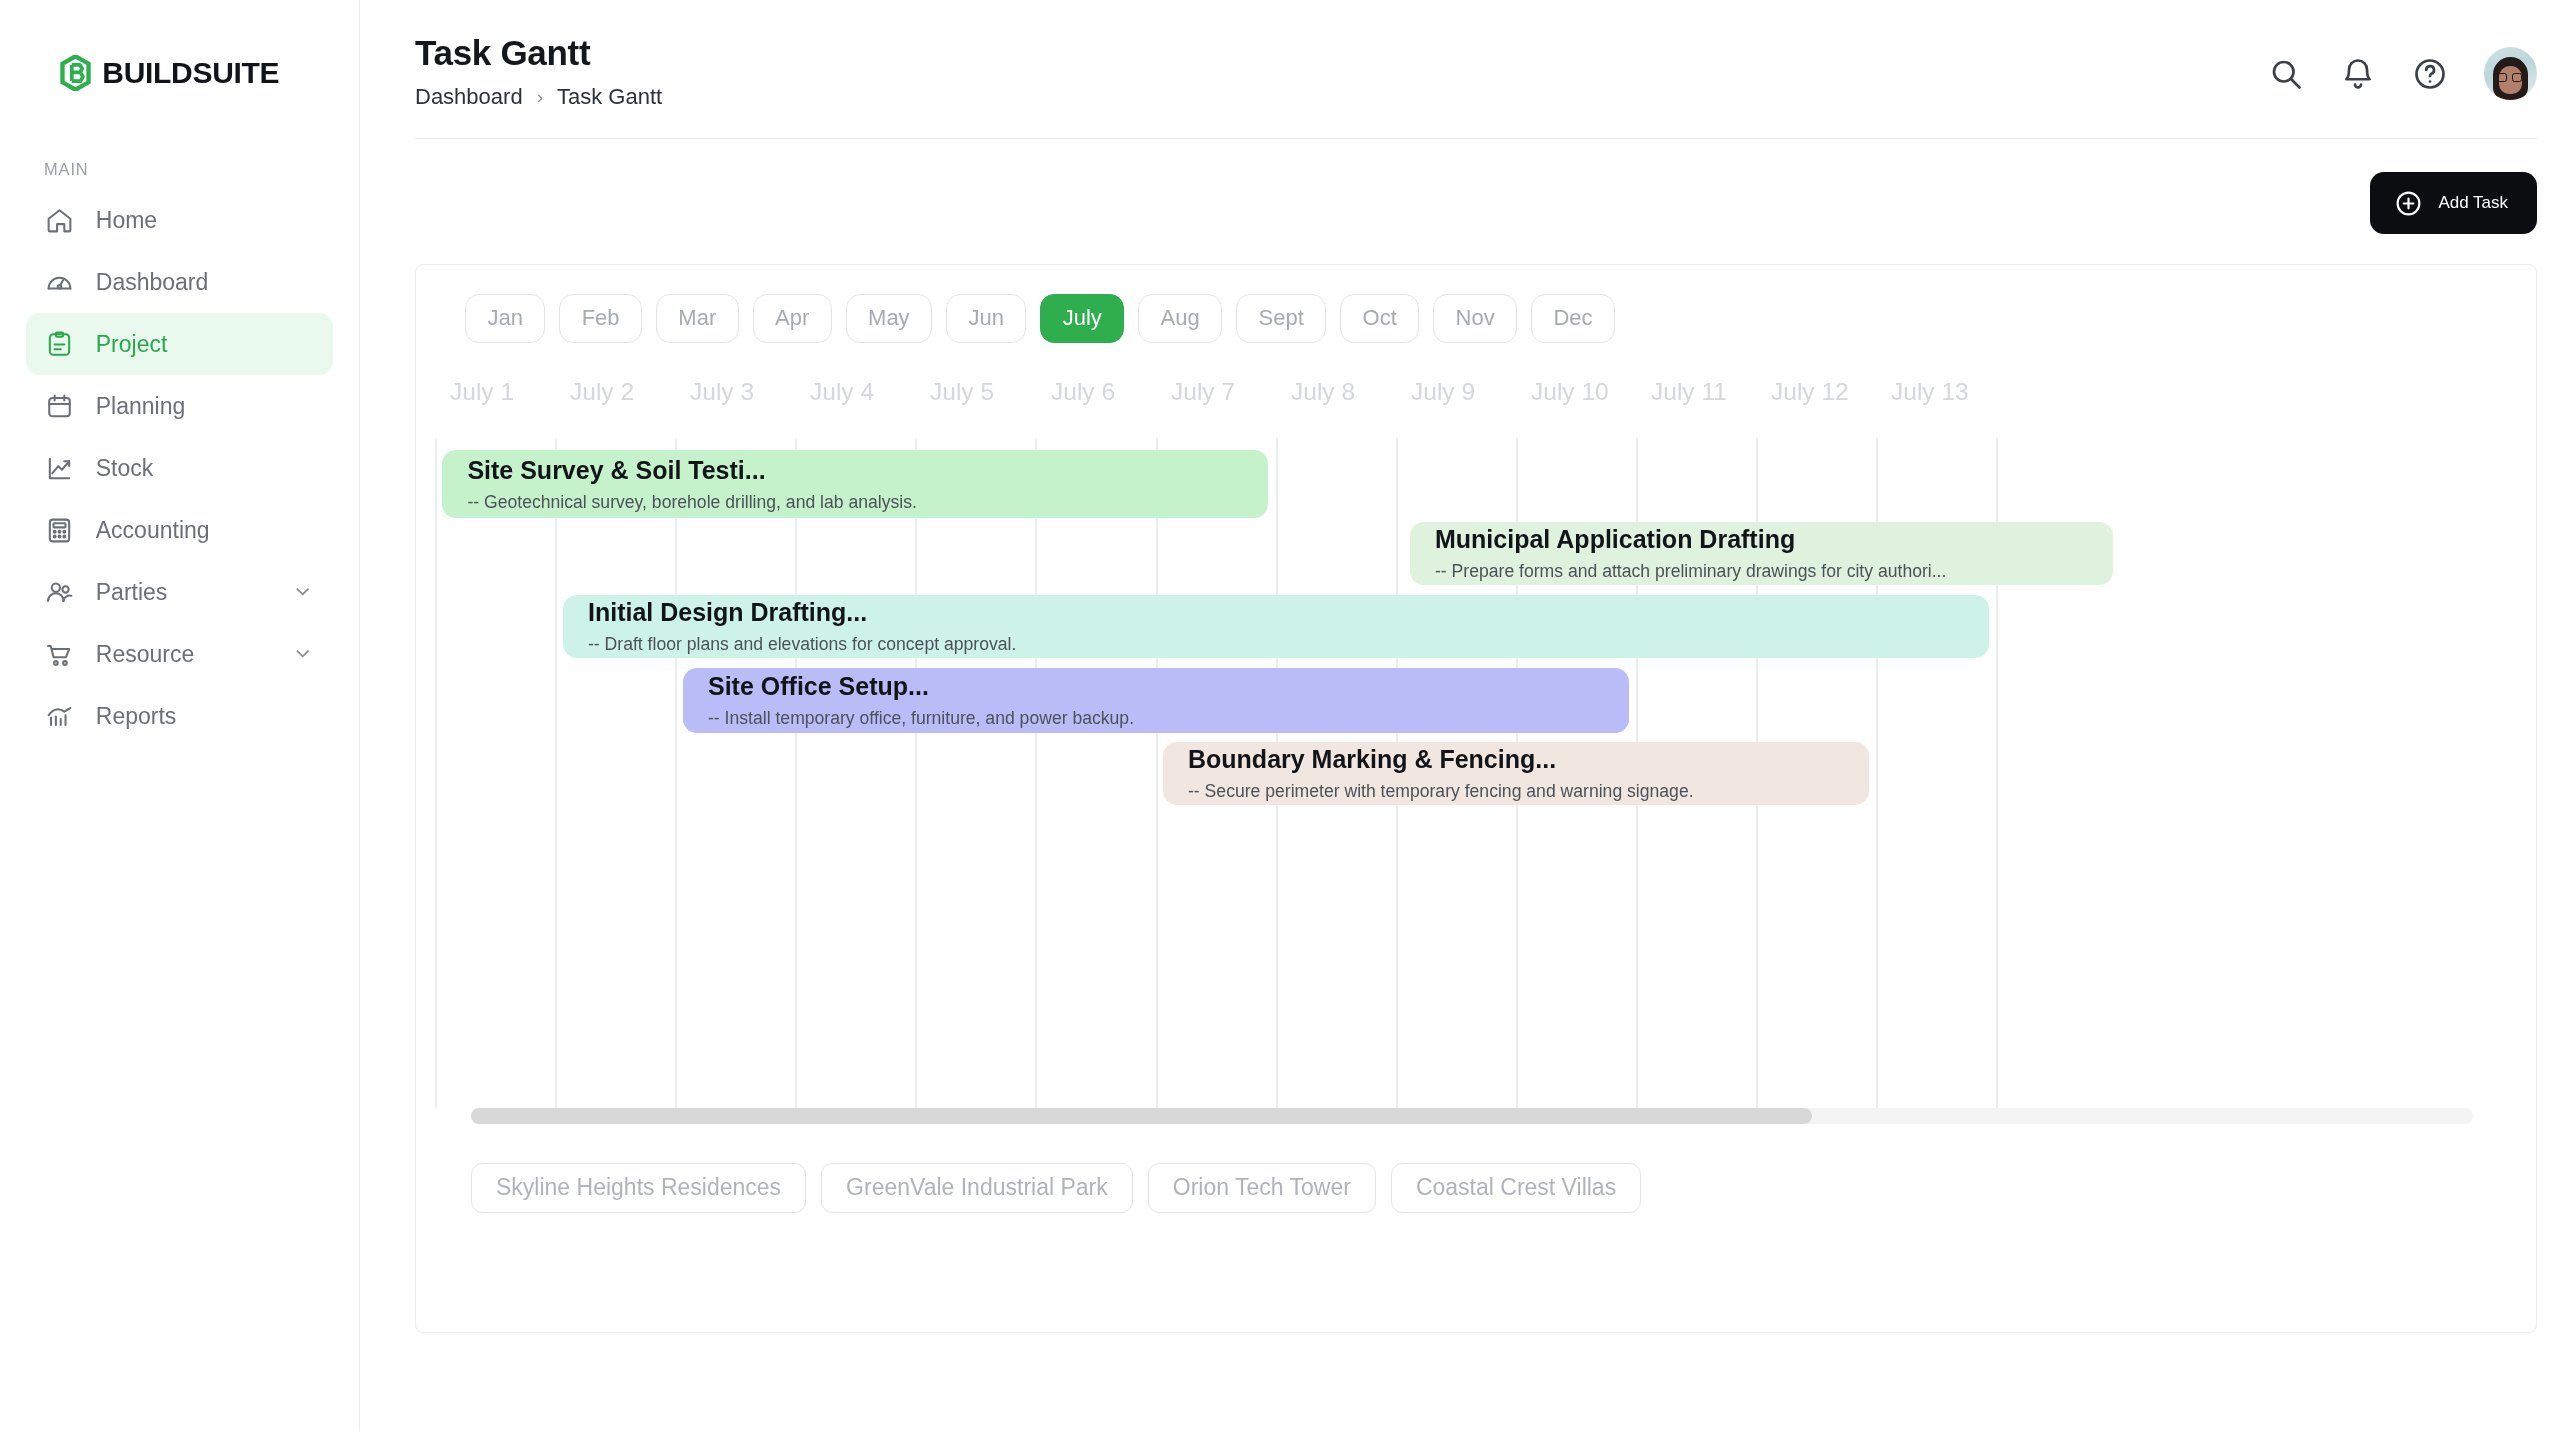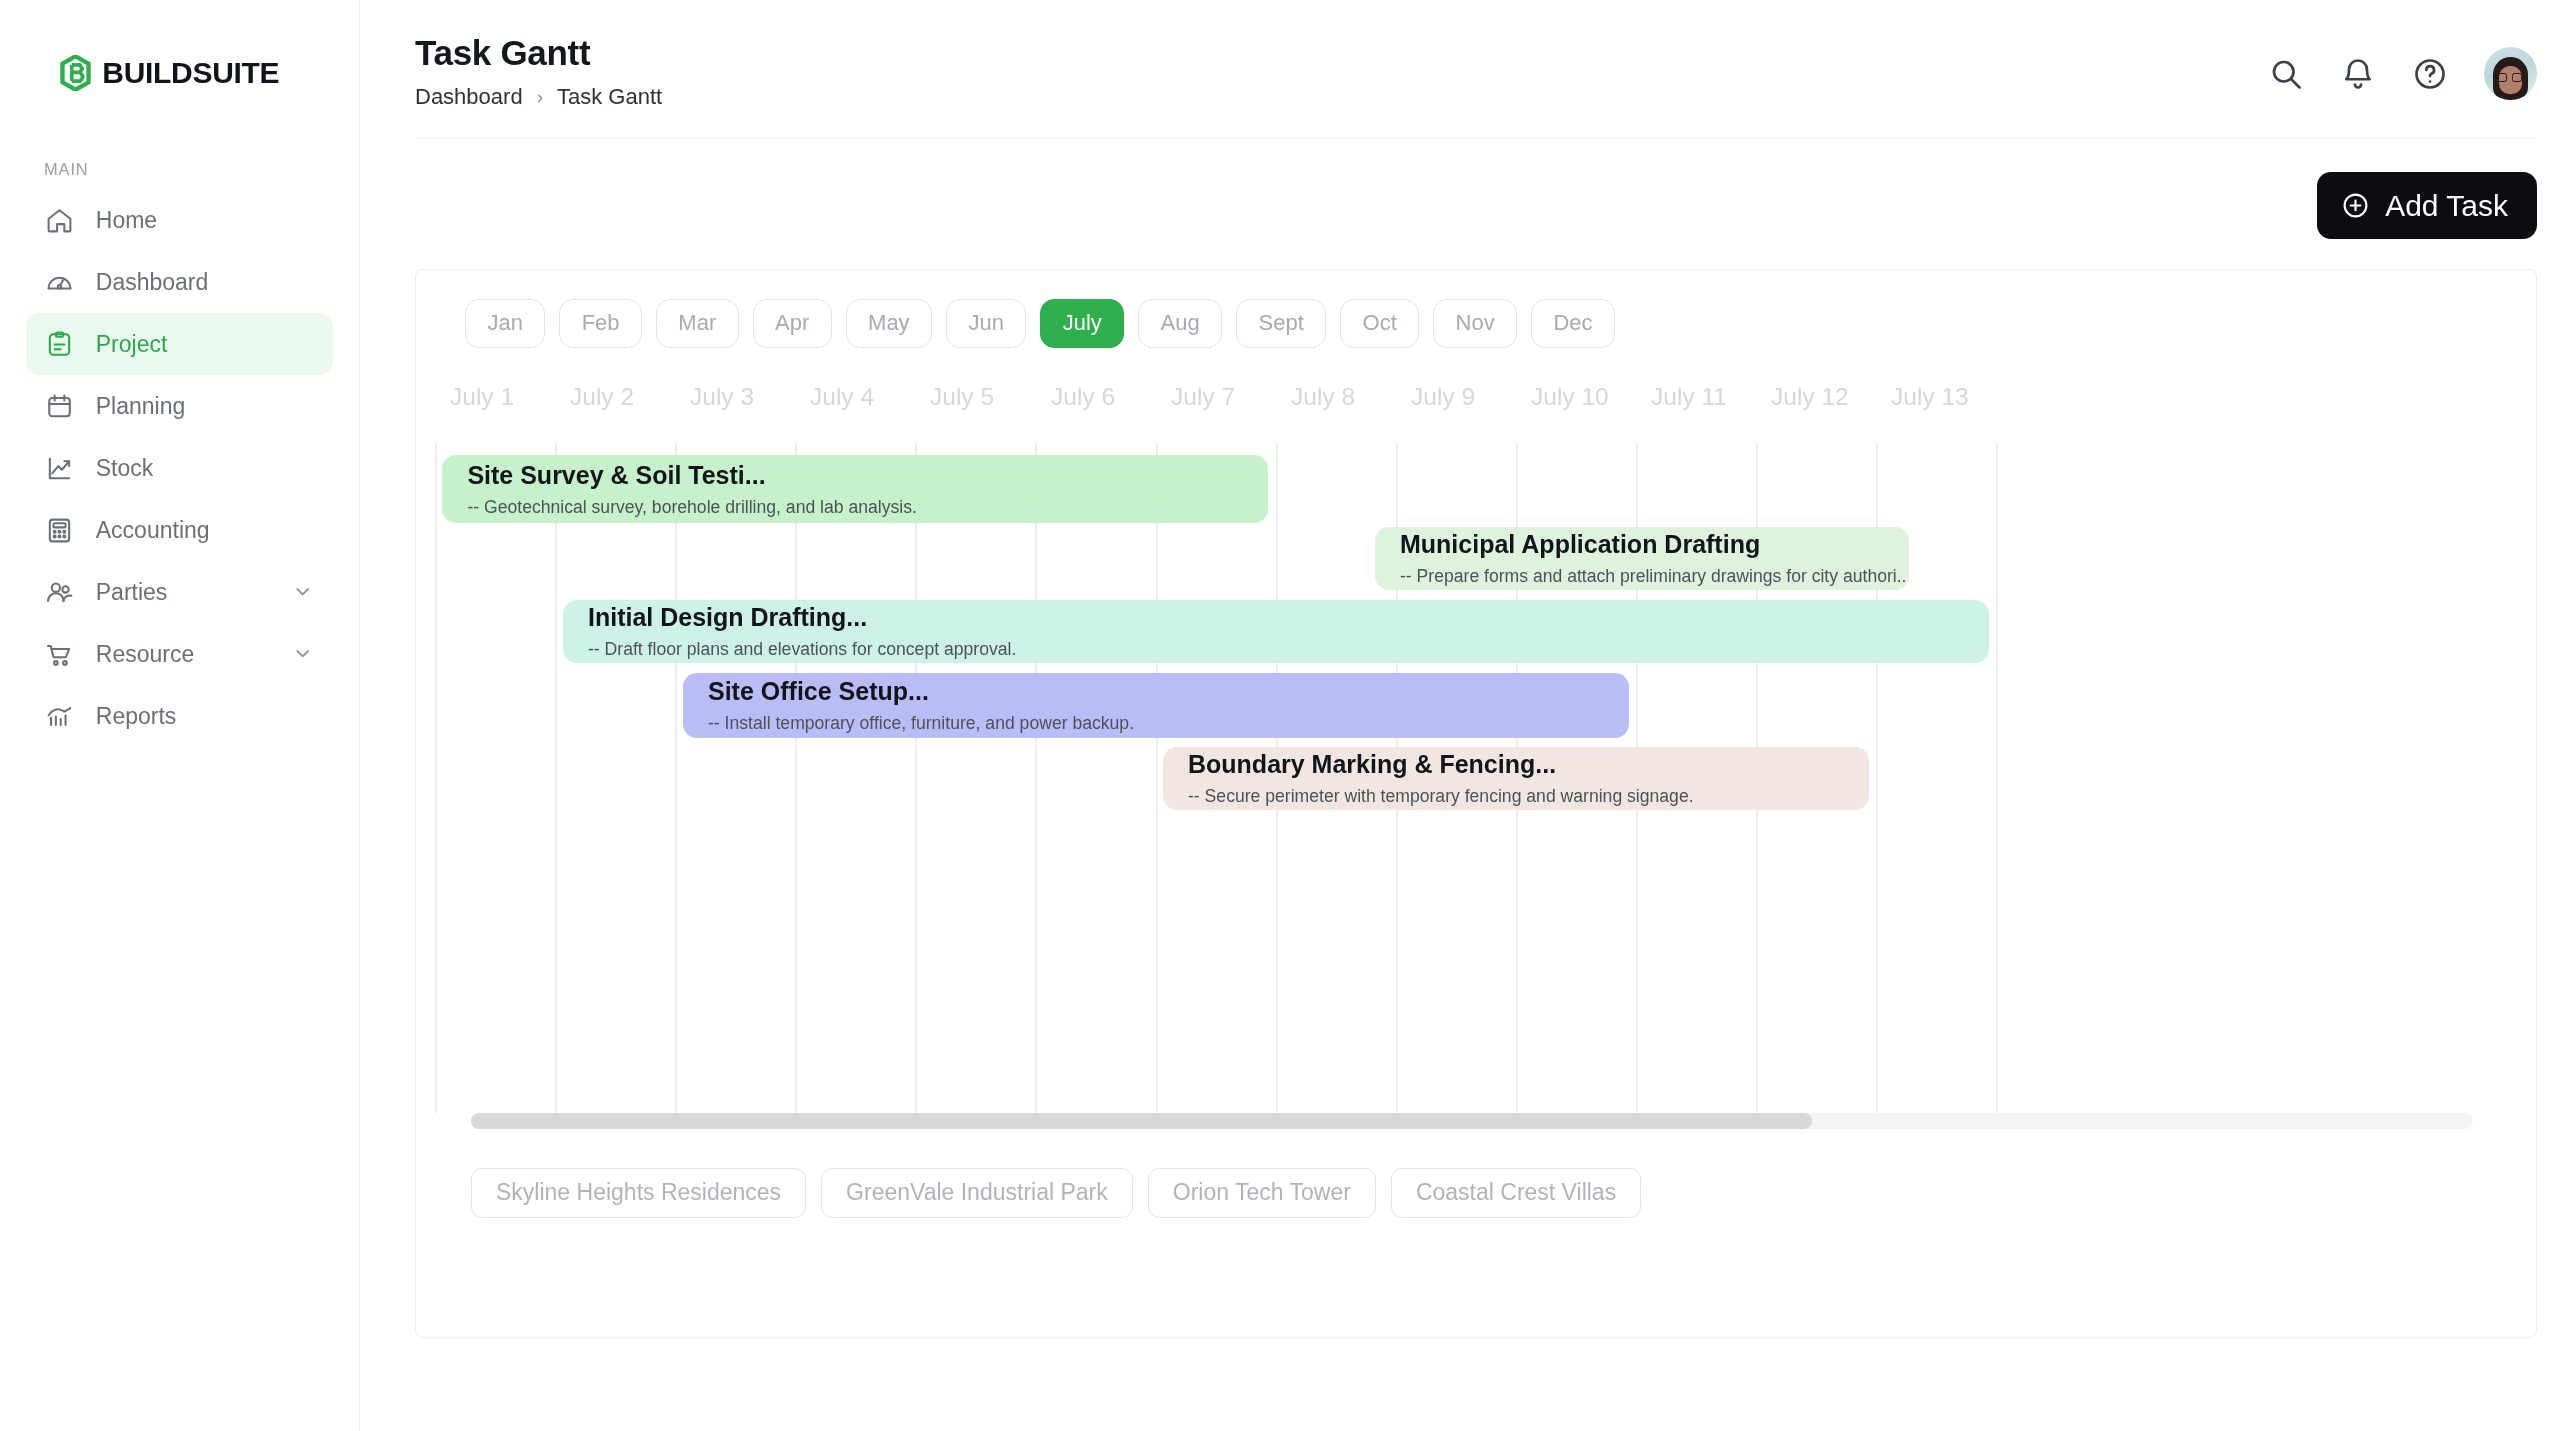--- a/index.html
+++ b/index.html
@@ -83,7 +83,7 @@
     display: inline-flex; align-items: center; gap: 15px;
     background: #0b0d10; color: #fff; border: none; cursor: pointer;
     border-radius: 14px; padding: 16.4px 29px 16.4px 24px;
-    font-size: 30px; font-family: inherit;
+    font-size: 17px; font-family: inherit;
   }
   .btn-add svg { width: 29px; height: 29px; }
   .gantt-card {

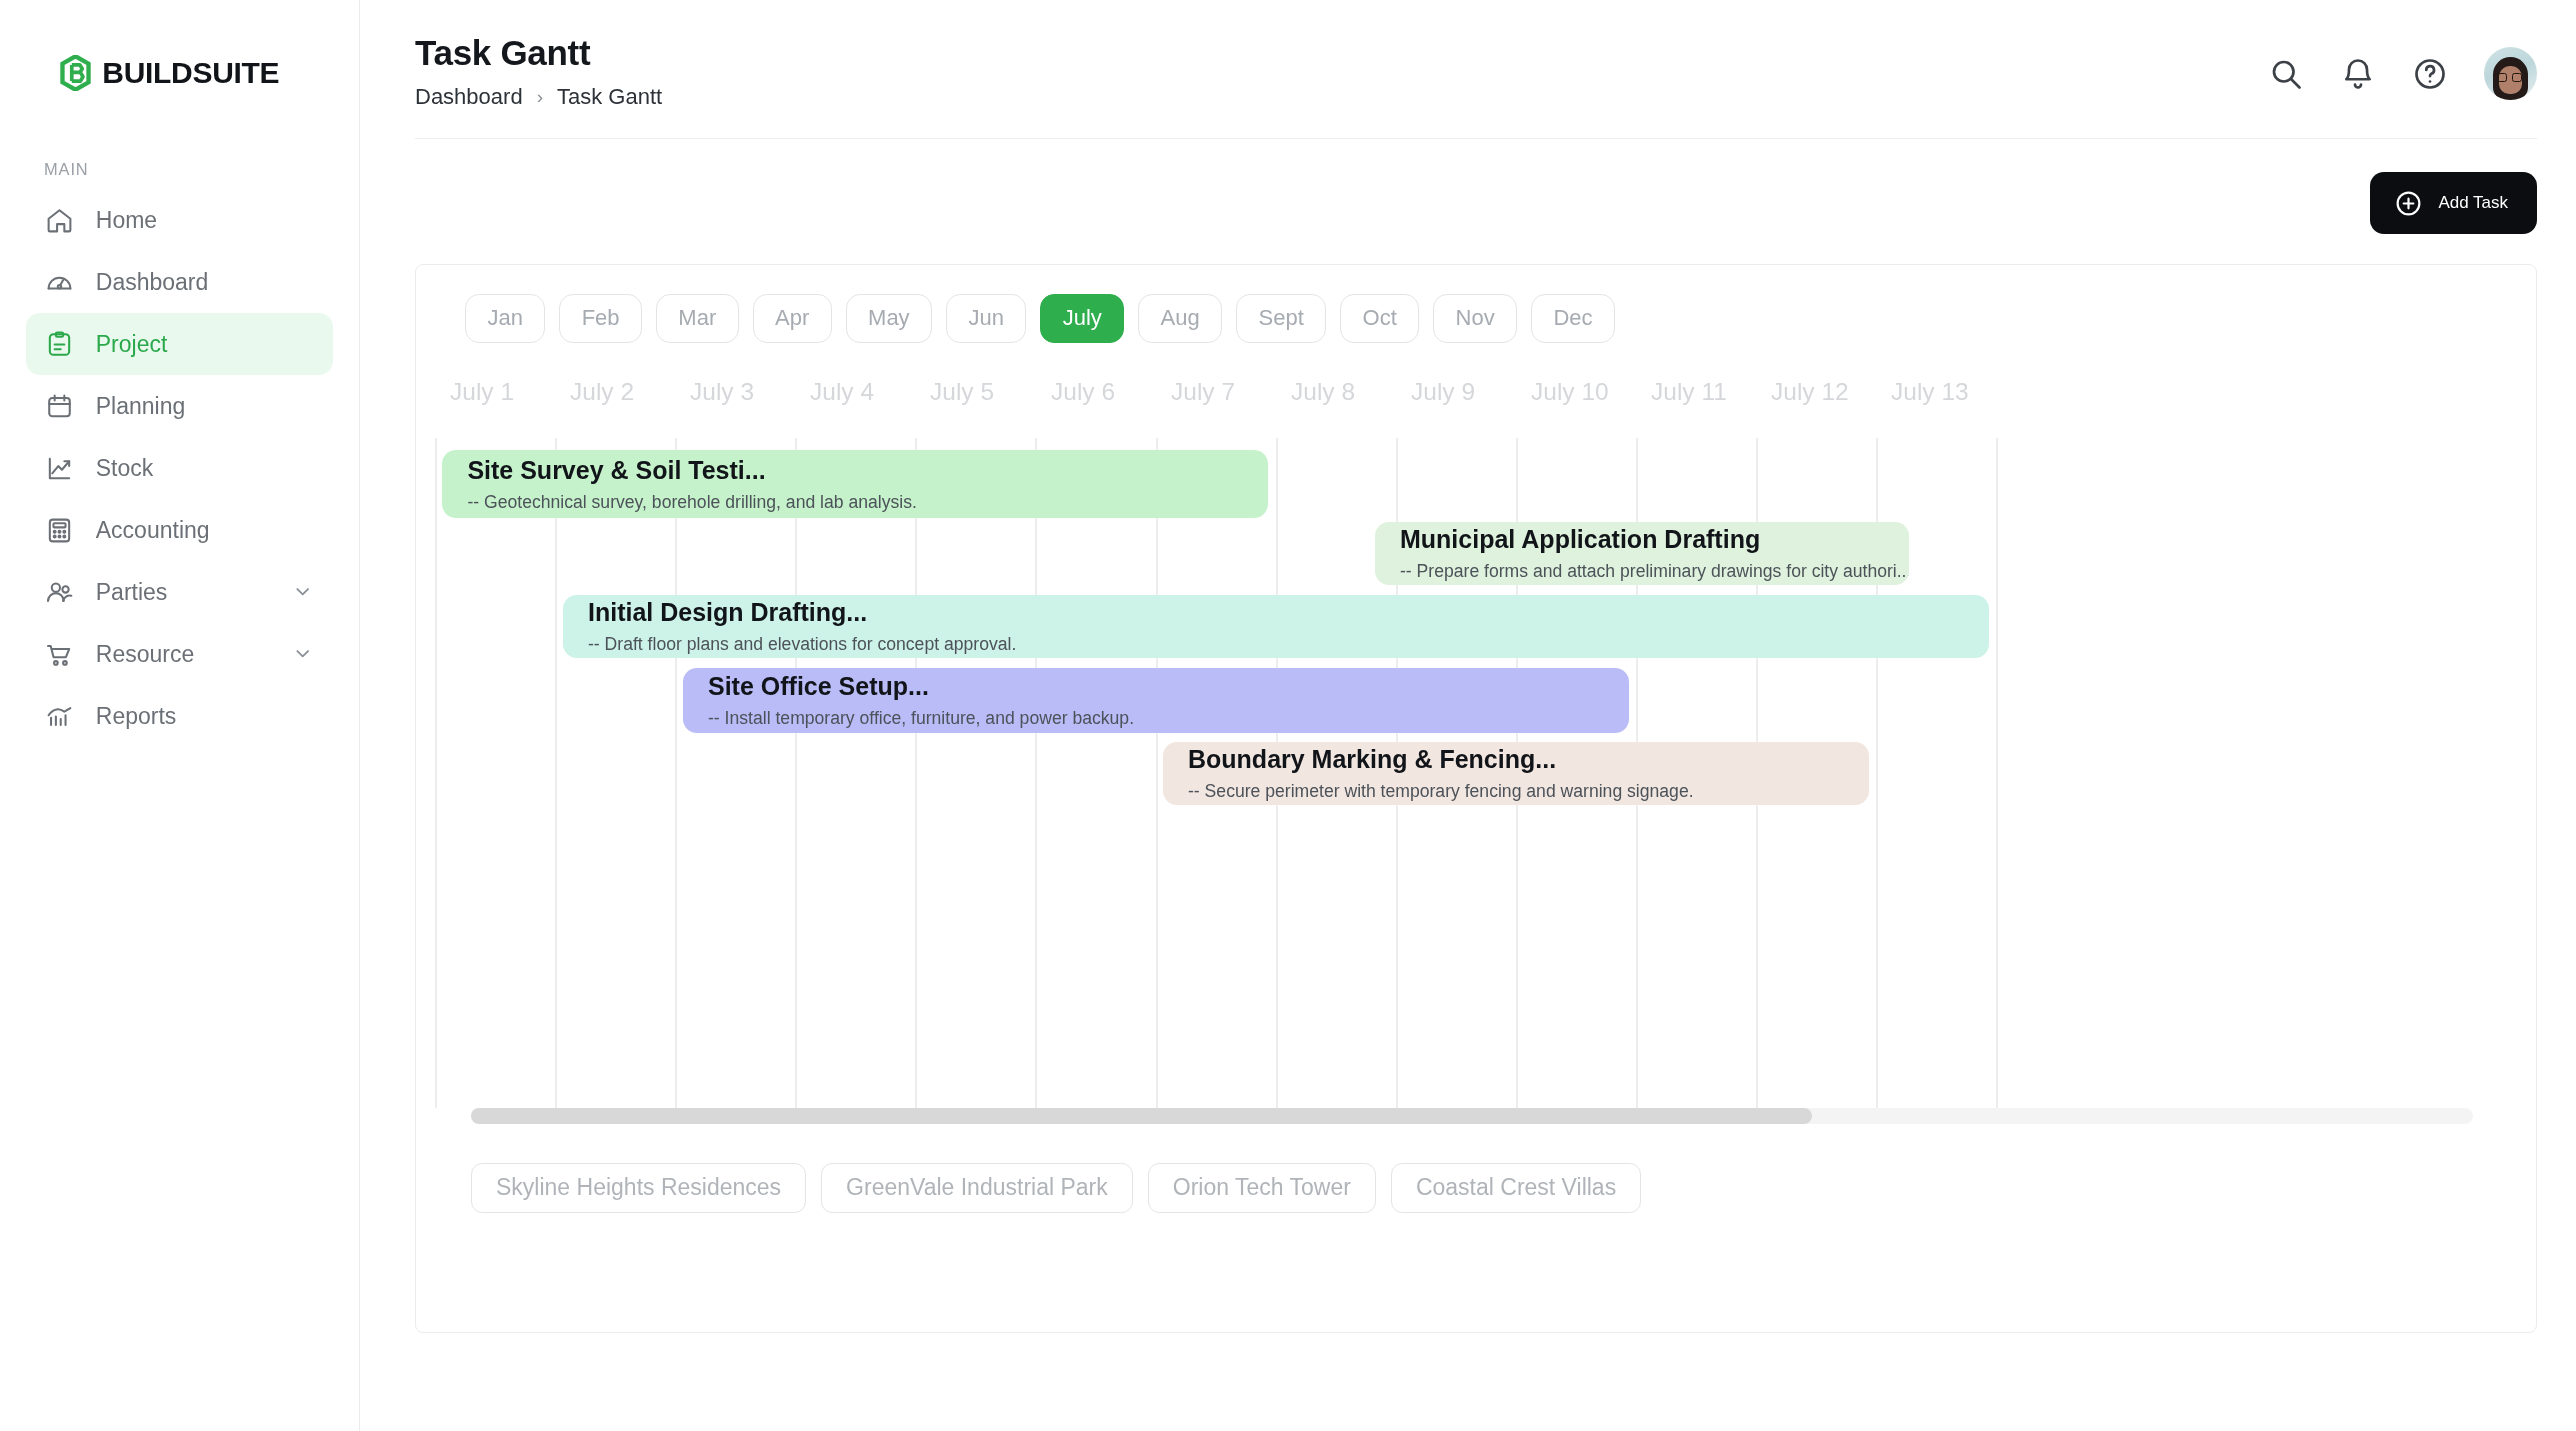--- a/index.html
+++ b/index.html
@@ -346,7 +346,7 @@
               <div class="bar-title">Site Survey &amp; Soil Testi...</div>
               <div class="bar-desc">-- Geotechnical survey, borehole drilling, and lab analysis.</div>
             </div>
-            <div class="bar" style="left: 959px; width: 534px; top: 84px; height: 63px; background: rgb(223, 242, 221);">
+            <div class="bar" style="left: 994px; width: 703px; top: 84px; height: 63px; background: rgb(223, 242, 221);">
               <div class="bar-title">Municipal Application Drafting</div>
               <div class="bar-desc">-- Prepare forms and attach preliminary drawings for city authori...</div>
             </div>

